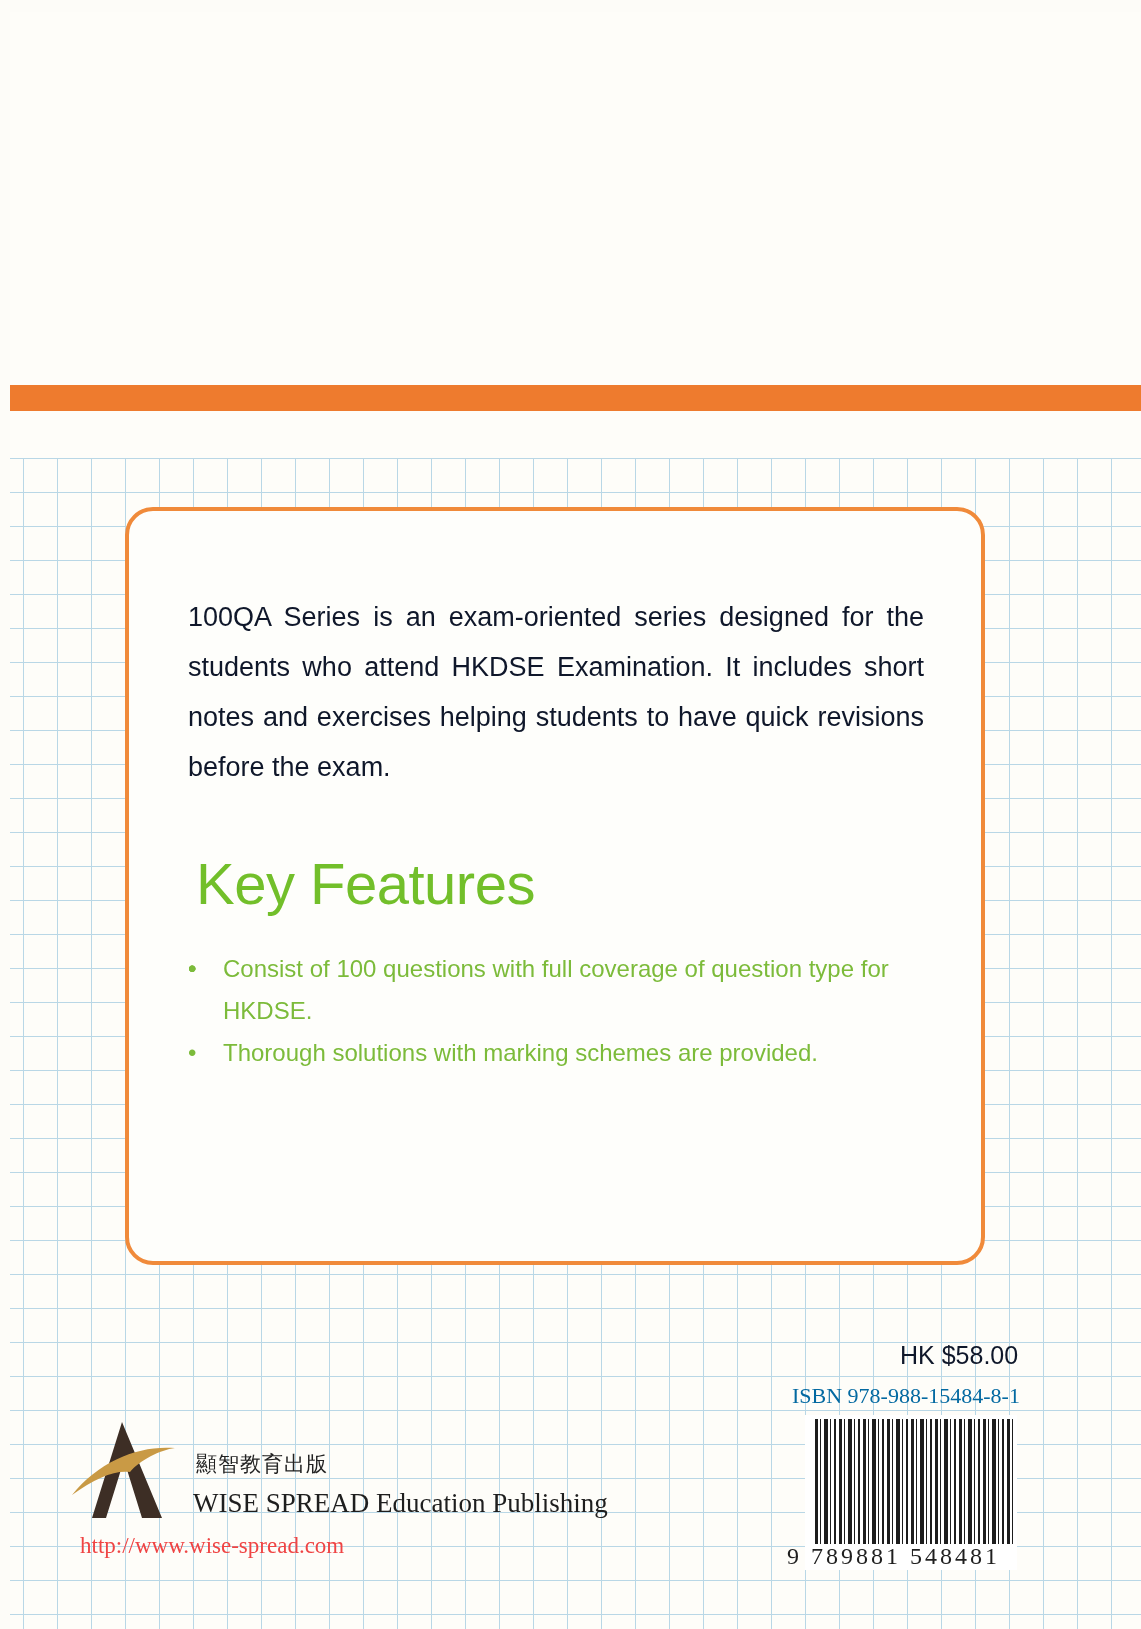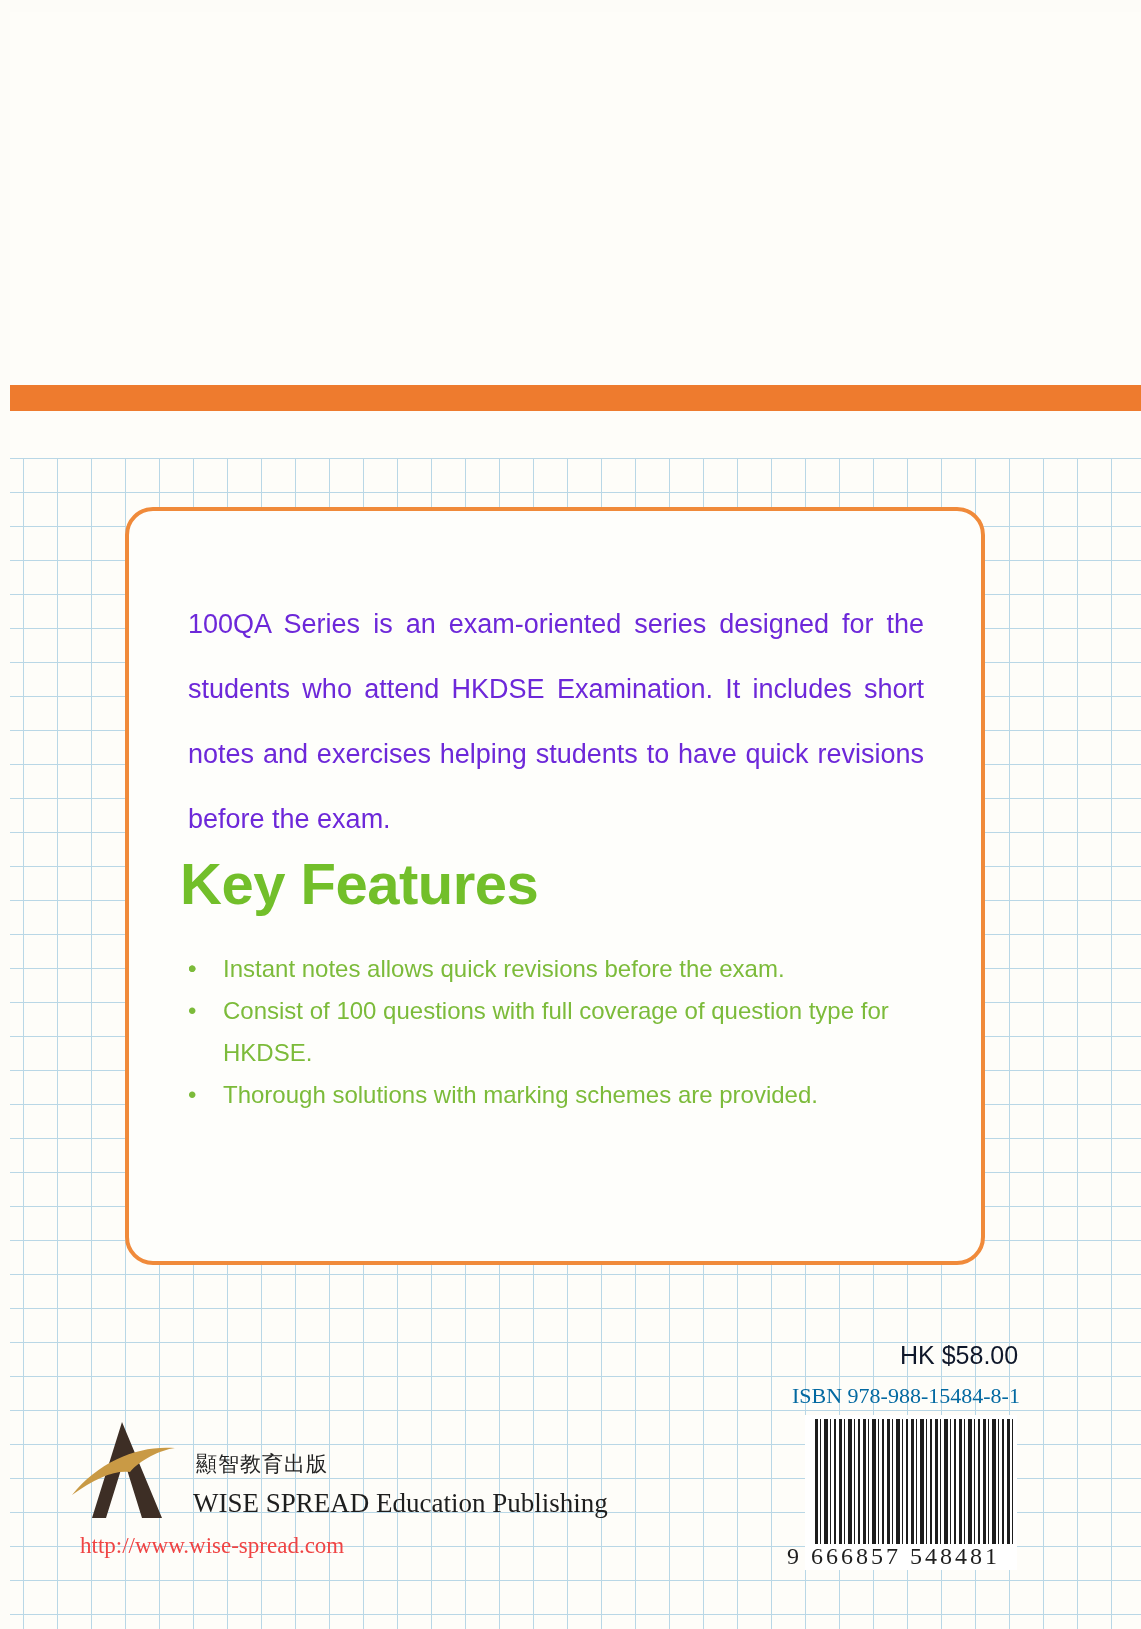--- a/index.html
+++ b/index.html
@@ -32,7 +32,7 @@
   }
   .intro {
     position: absolute; left: 188px; top: 592px; width: 736px;
-    color: #6d28d9; font-size: 27px; line-height: 65px;
+    color: #0f172a; font-size: 27px; line-height: 50px;
     text-align: justify; text-align-last: left;
   }
   .heading {

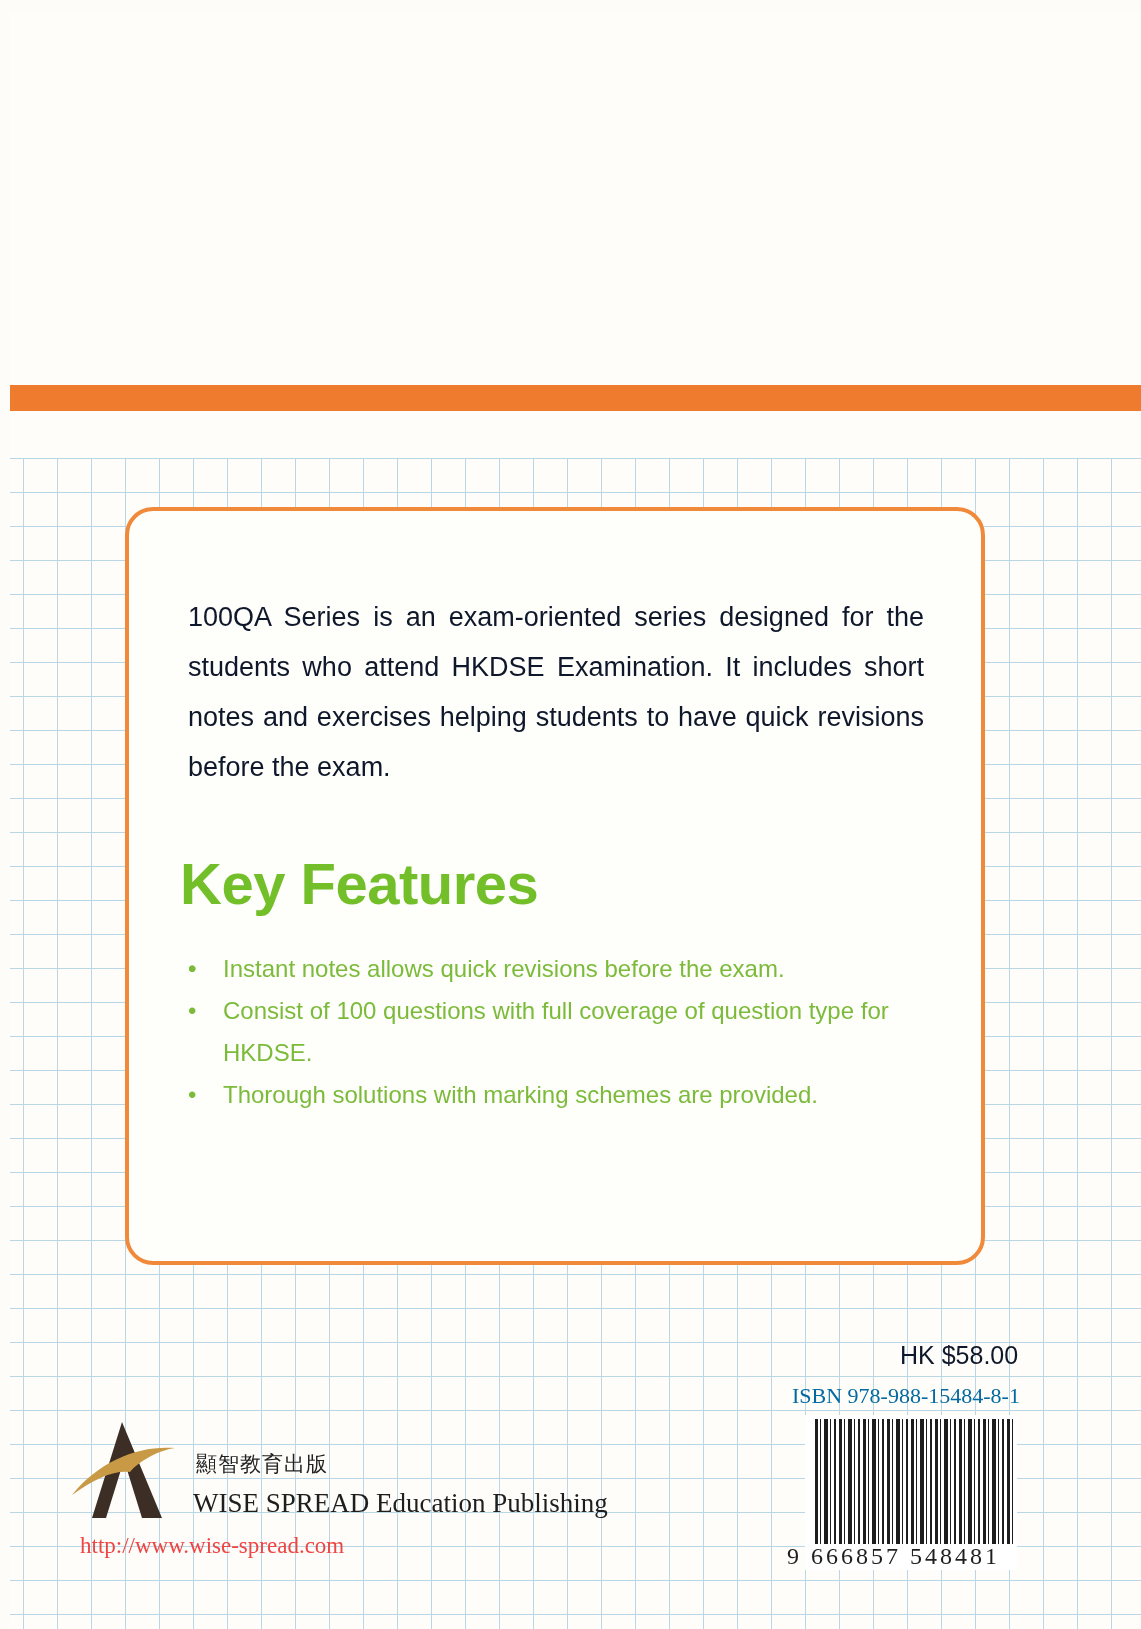--- a/index.html
+++ b/index.html
@@ -36,8 +36,8 @@
     text-align: justify; text-align-last: left;
   }
   .heading {
-    position: absolute; left: 180px; top: 850px;
-    color: #72bf2a; font-size: 58px; font-weight: bold; letter-spacing: -0.5px;
+    position: absolute; left: 196px; top: 850px;
+    color: #72bf2a; font-size: 58px; font-weight: normal; letter-spacing: -0.5px;
   }
   .features {
     position: absolute; left: 188px; top: 948px; width: 740px;

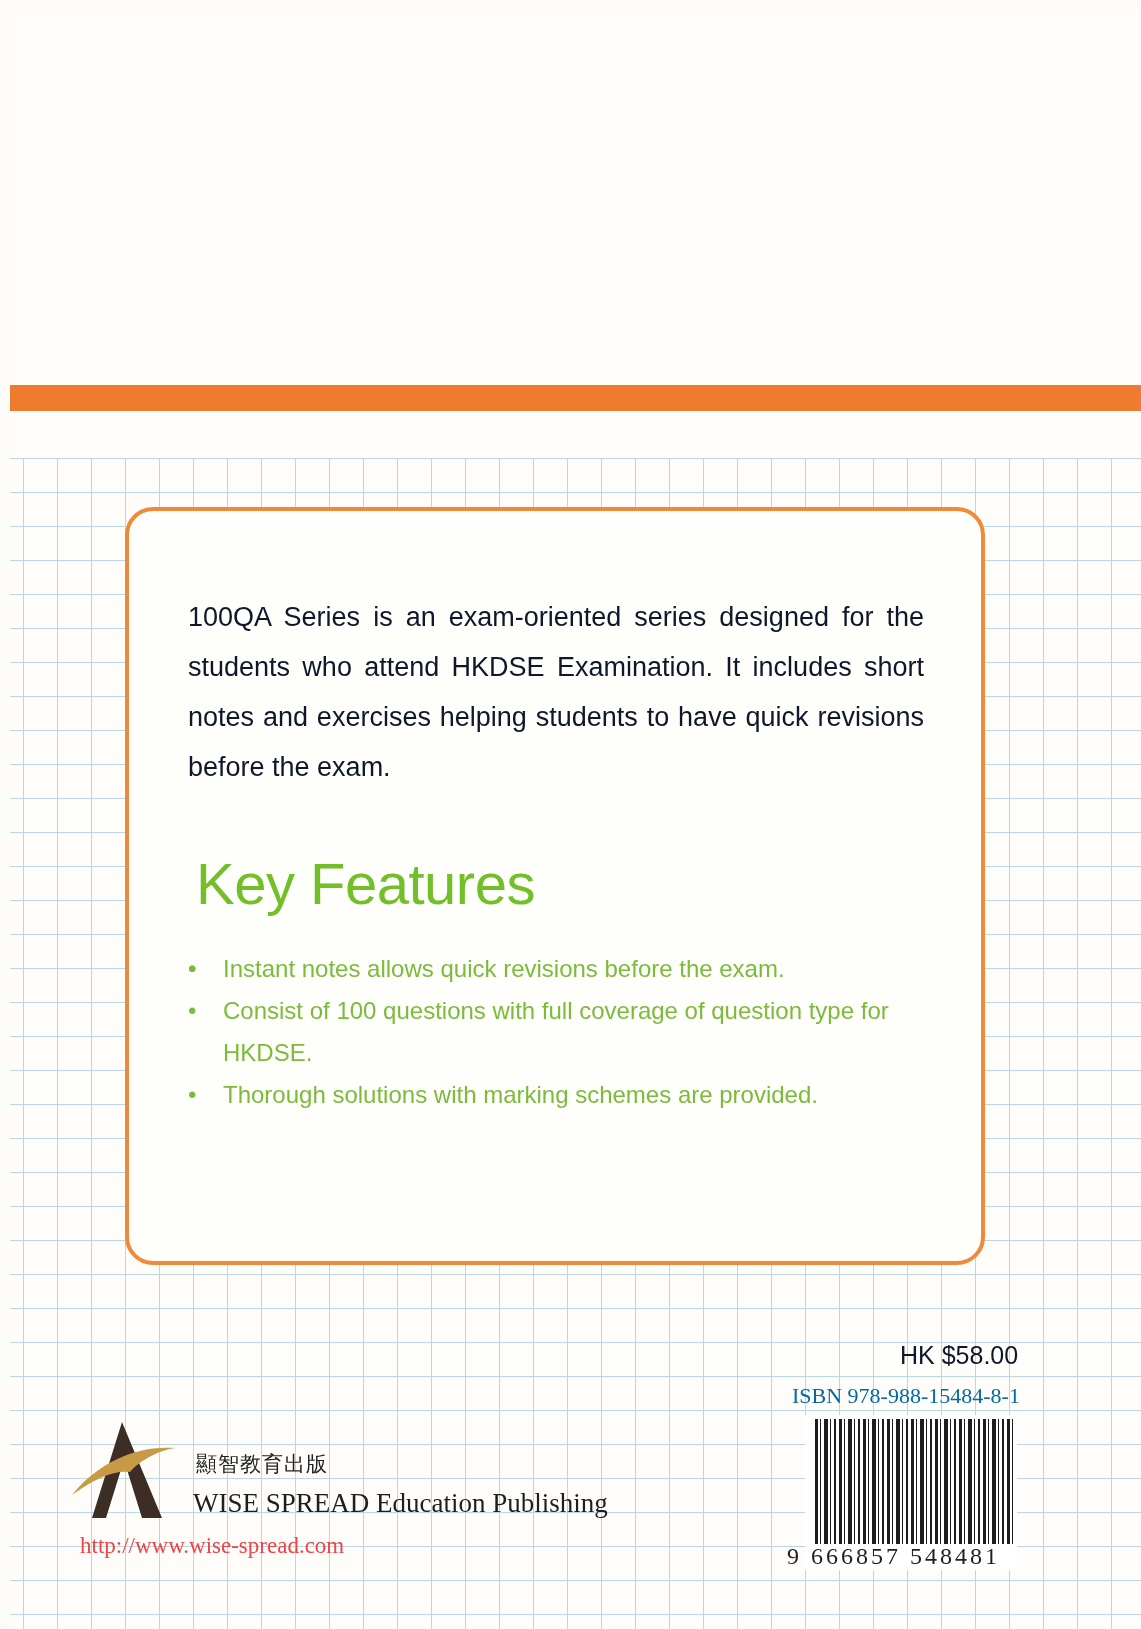--- a/index.html
+++ b/index.html
@@ -106,7 +106,7 @@
 
 <ul class="features">
   <li><span class="bullet">•</span></li>
-  <li><span class="bullet">•</span><span>Instant notes allows quick revisions before the exam.</span></li>
+  <li><span class="bullet">•</span></li>
   <li><span class="bullet">•</span><span>Consist of 100 questions with full coverage of question type for HKDSE.</span></li>
   <li><span class="bullet">•</span><span>Thorough solutions with marking schemes are provided.</span></li>
 </ul>

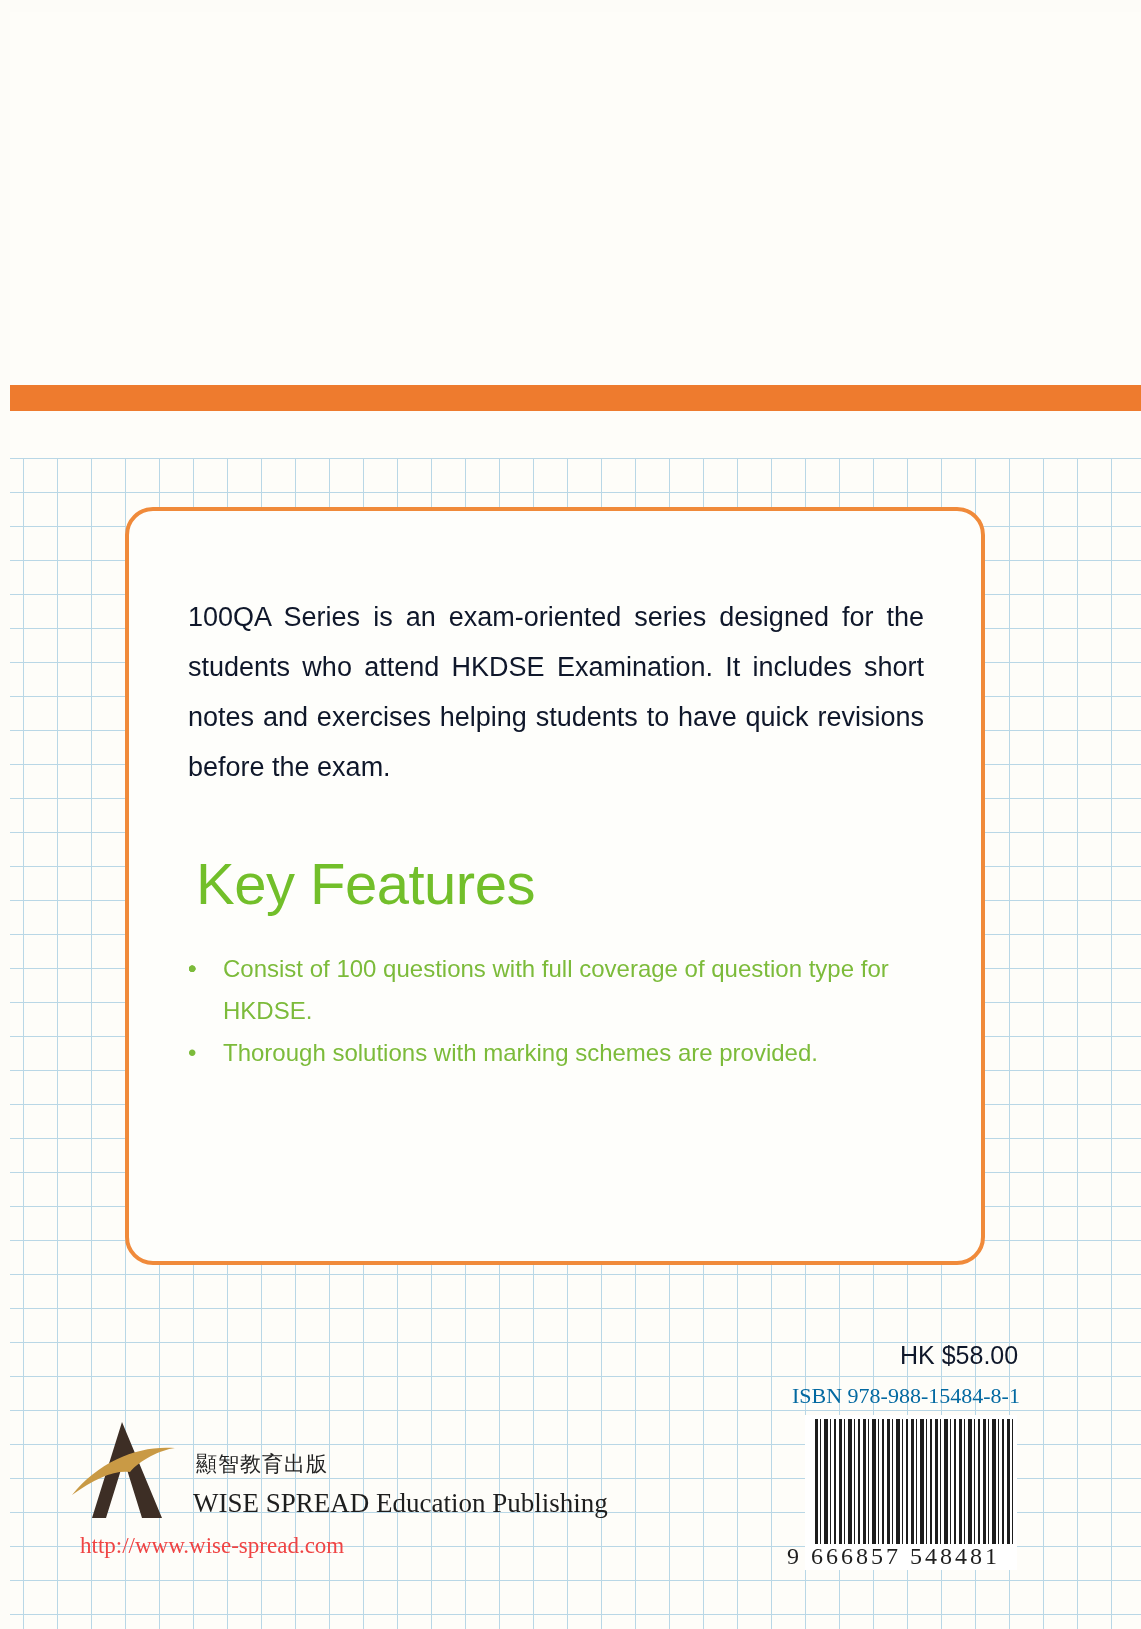--- a/index.html
+++ b/index.html
@@ -116,7 +116,7 @@
 
 <div class="barcode">
   <div class="barcode-bars"></div>
-  <div class="barcode-digits">9 666857 548481</div>
+  <div class="barcode-digits">9 789881 548481</div>
 </div>
 
 <svg class="logo" viewBox="0 0 118 100">

